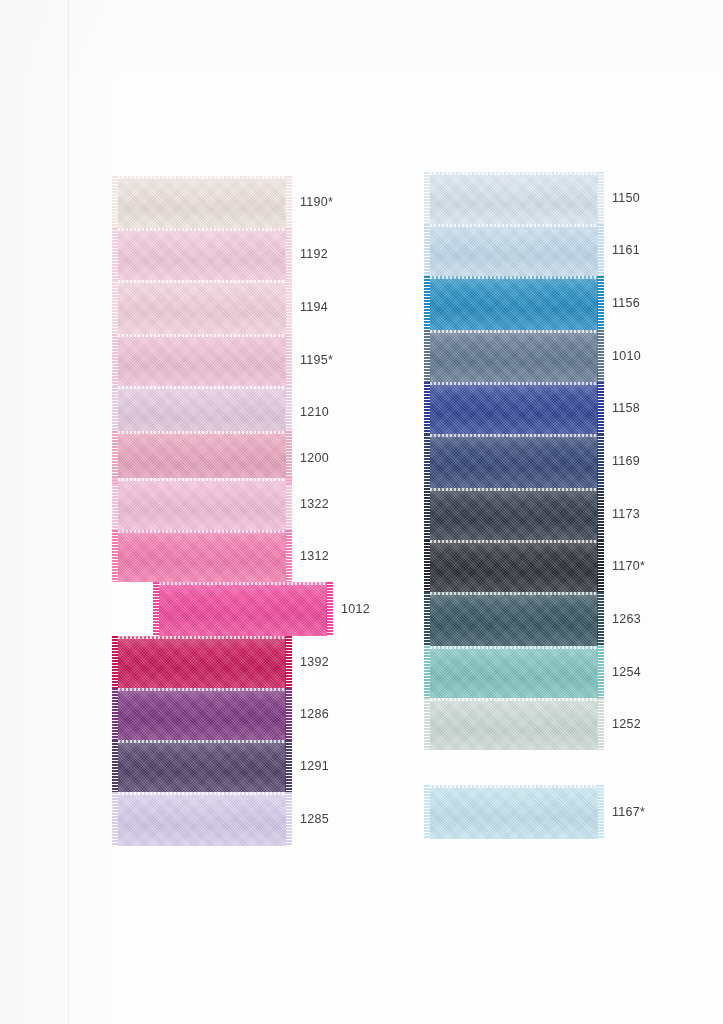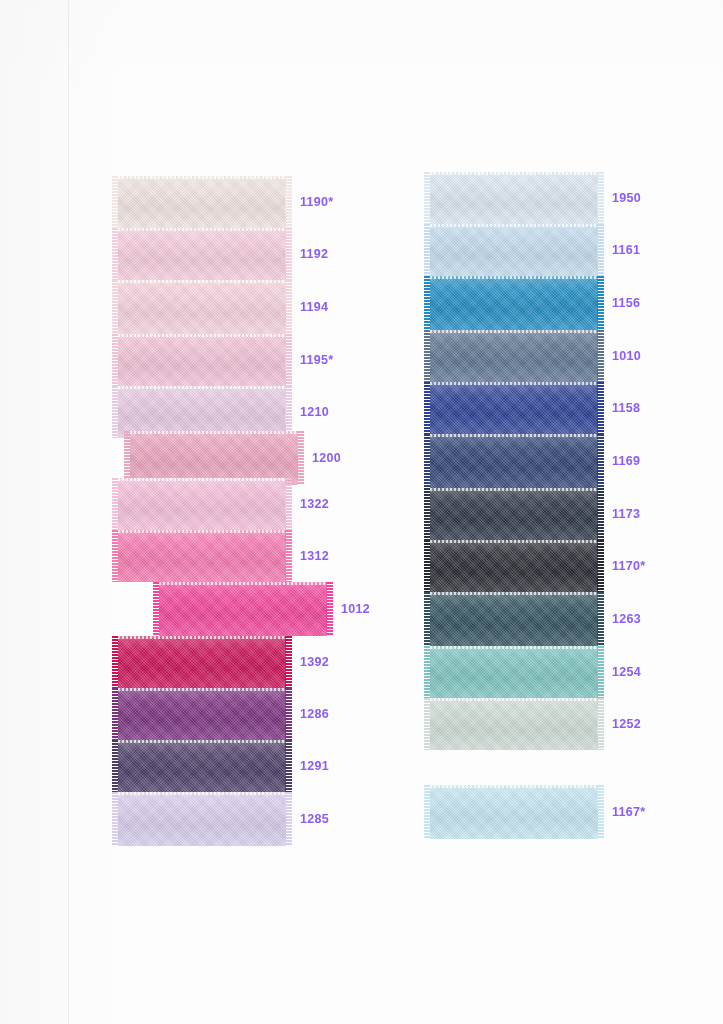--- a/index.html
+++ b/index.html
@@ -118,10 +118,9 @@
     position: absolute;
     left: 182px;
     font-size: 12.5px;
-    color: #8b5cf6;
+    color: #404040;
     letter-spacing: 0.3px;
     white-space: nowrap;
-    font-weight: bold;
   }
 </style>
 </head>

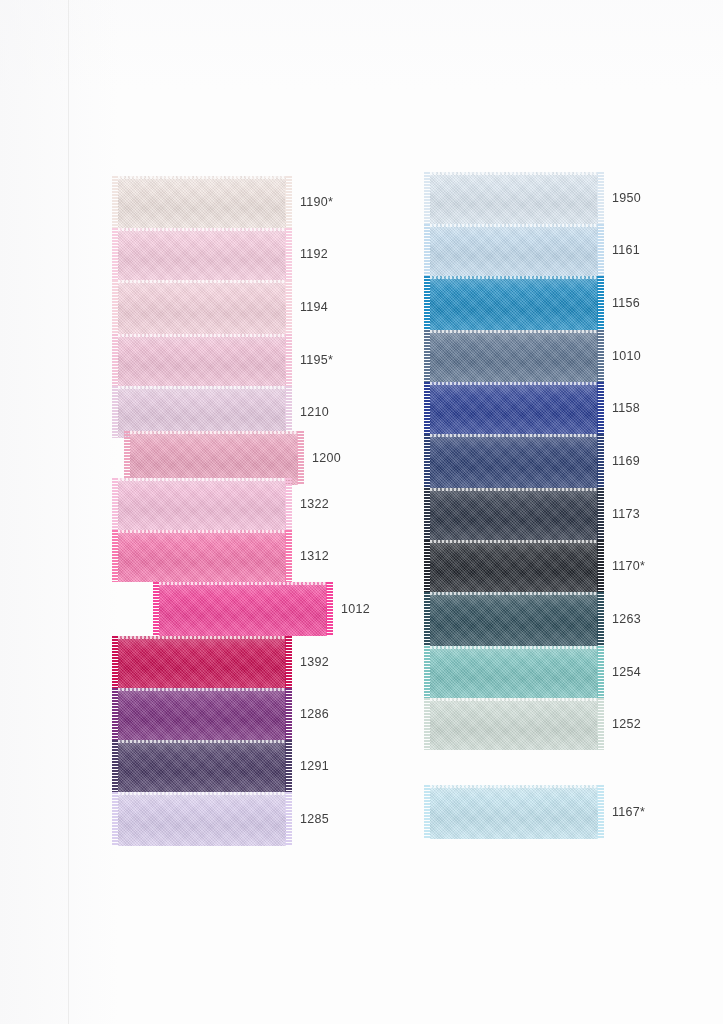--- a/index.html
+++ b/index.html
@@ -242,7 +242,7 @@
         <div class="sheen"></div>
         <div class="selvedge"></div>
       </div>
-      <div class="swatch-label">1950</div>
+      <div class="swatch-label">1150</div>
     </div>
     <div class="swatch-row" style="height: 52px;">
       <div class="swatch" style="background: rgb(195, 220, 239); height: 52px;">

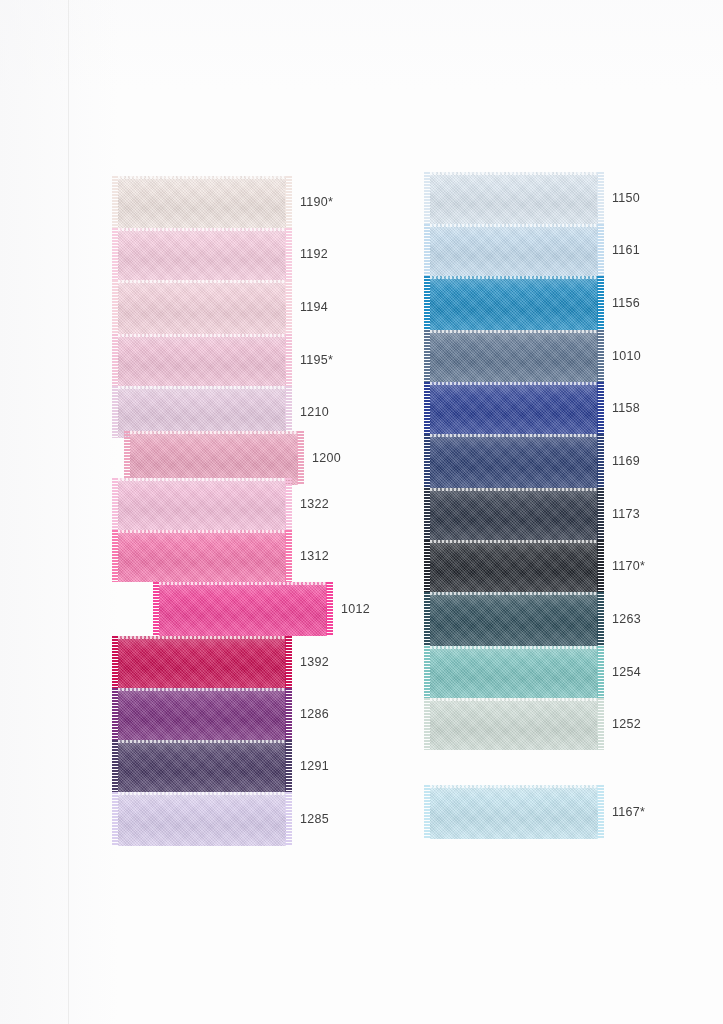--- a/index.html
+++ b/index.html
@@ -170,7 +170,7 @@
       </div>
       <div class="swatch-label">1210</div>
     </div>
-    <div class="swatch-row" style="height: 40px; margin-left: 12px;">
+    <div class="swatch-row" style="height: 40px;">
       <div class="swatch" style="background: rgb(237, 164, 191); height: 54px;">
         <div class="weave"></div>
         <div class="sheen"></div>

